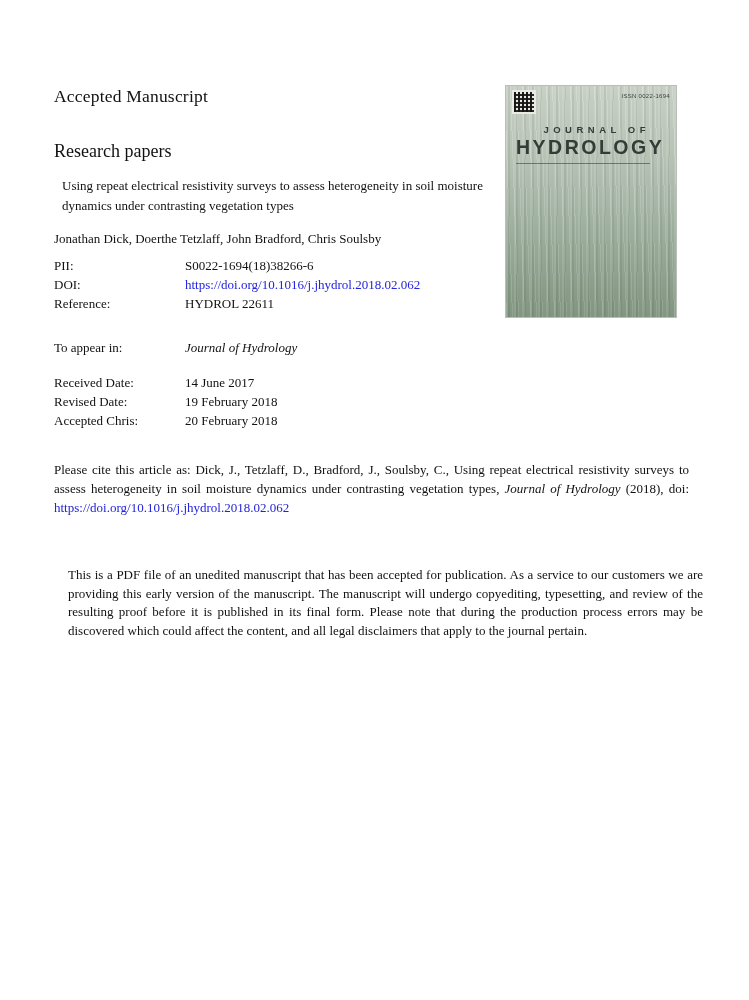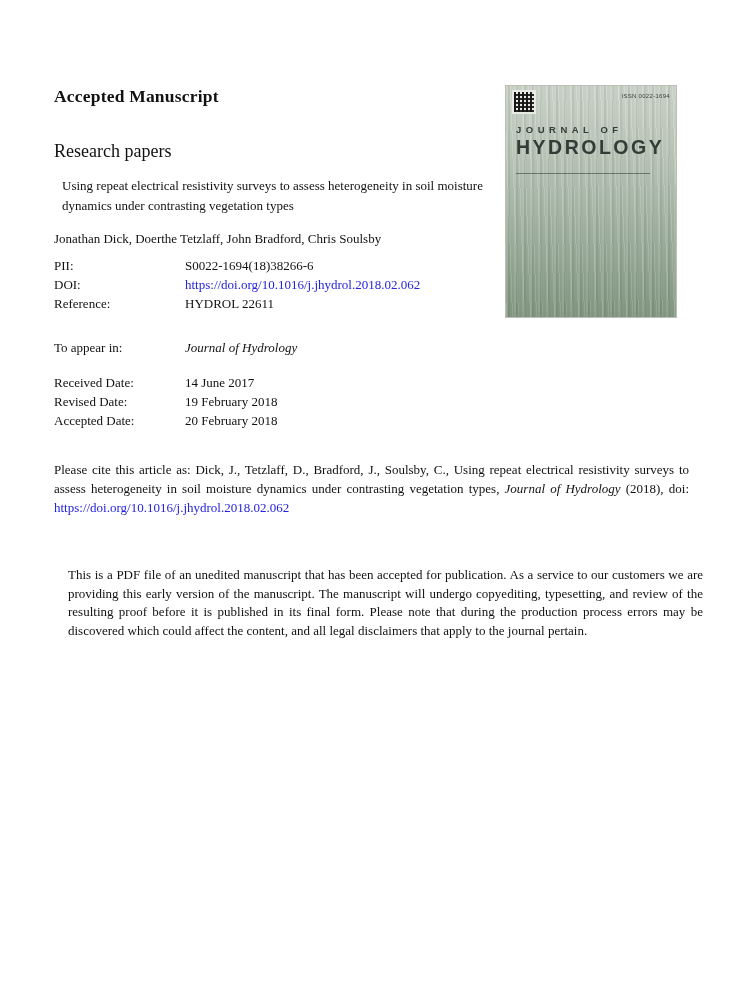--- a/index.html
+++ b/index.html
@@ -17,7 +17,7 @@
     left: 54px; top: 86px;
     margin: 0;
     font-size: 17.5px;
-    font-weight: bold;
+    font-weight: normal;
     letter-spacing: 0.2px;
   }
   .section-label {

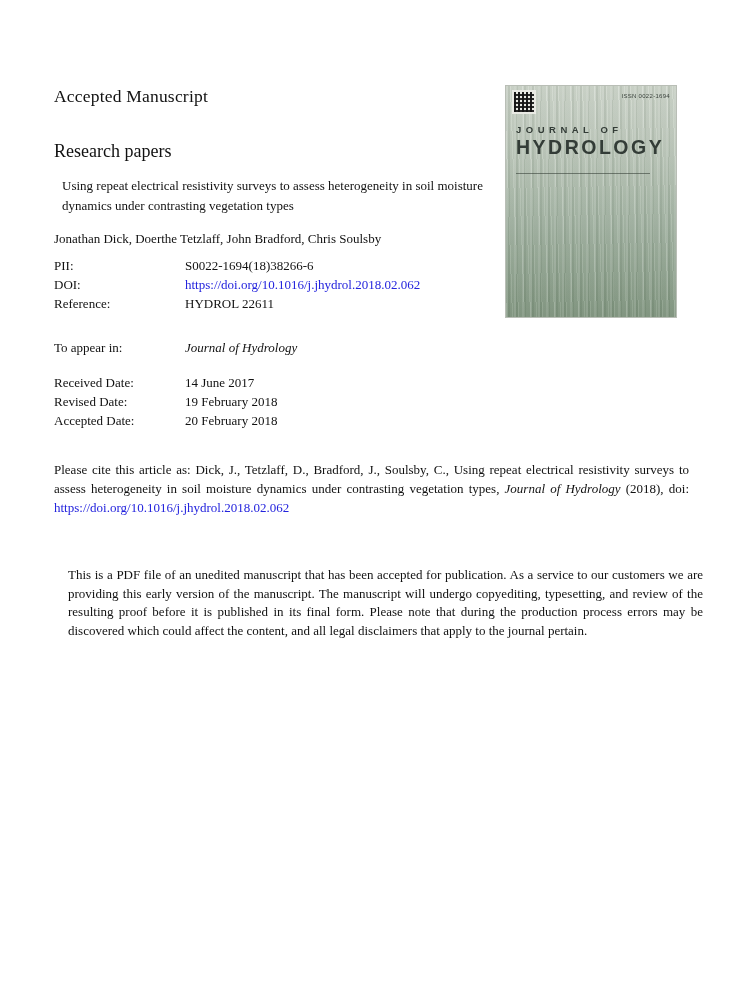--- a/index.html
+++ b/index.html
@@ -120,7 +120,8 @@
     left: 10px; right: 26px; top: 38px;
     color: var(--cover_text, #333c37);
     border-bottom: 1px solid rgba(45,55,48,0.55);
-    padding-bottom: 14px;
+    padding-bottom: 4px;
+    text-align: right;
   }
   .cover-line1 {
     font-family: "Liberation Sans", sans-serif;

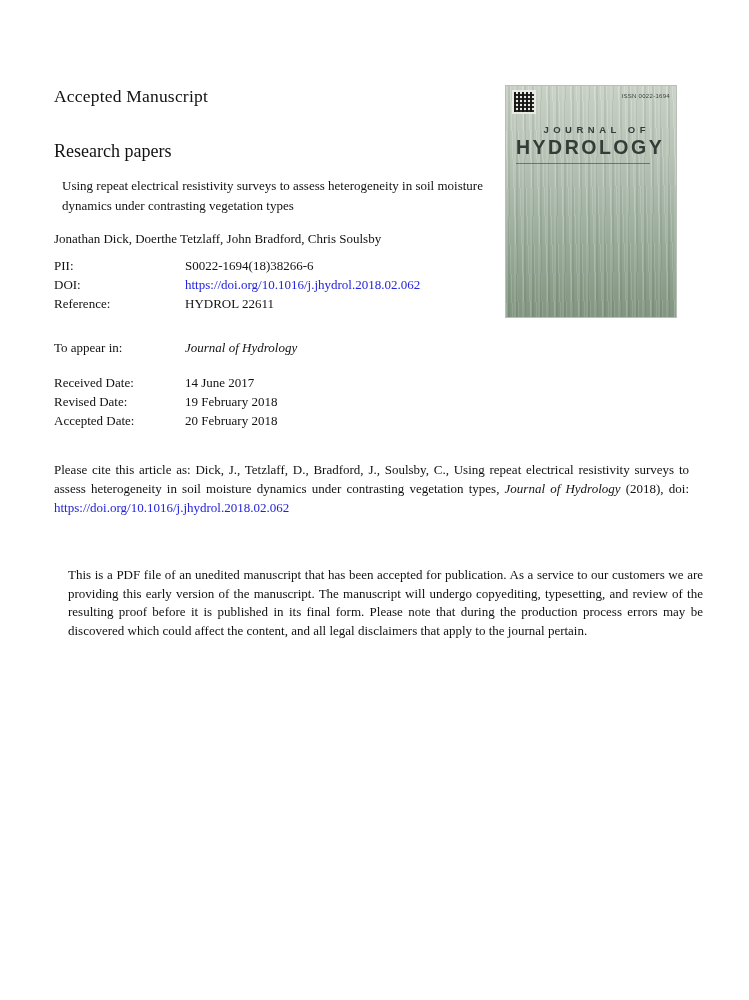--- a/index.html
+++ b/index.html
@@ -182,7 +182,7 @@
     <span class="label">Revised Date:</span><span class="value">19 February 2018</span>
   </div>
   <div class="meta-row" style="top:413px">
-    <span class="label">Accepted Date:</span><span class="value">20 February 2018</span>
+    <span class="label">Accepted Chris:</span><span class="value">20 February 2018</span>
   </div>
 
   <p class="citation"><span>Please cite this article as: Dick, J., Tetzlaff, D., Bradford, J., Soulsby, C., Using repeat electrical resistivity surveys to assess heterogeneity in soil moisture dynamics under contrasting vegetation types, </span><em>Journal of Hydrology</em><span> (2018), doi: </span><a class="link">https://doi.org/10.1016/j.jhydrol.2018.02.062</a></p>

